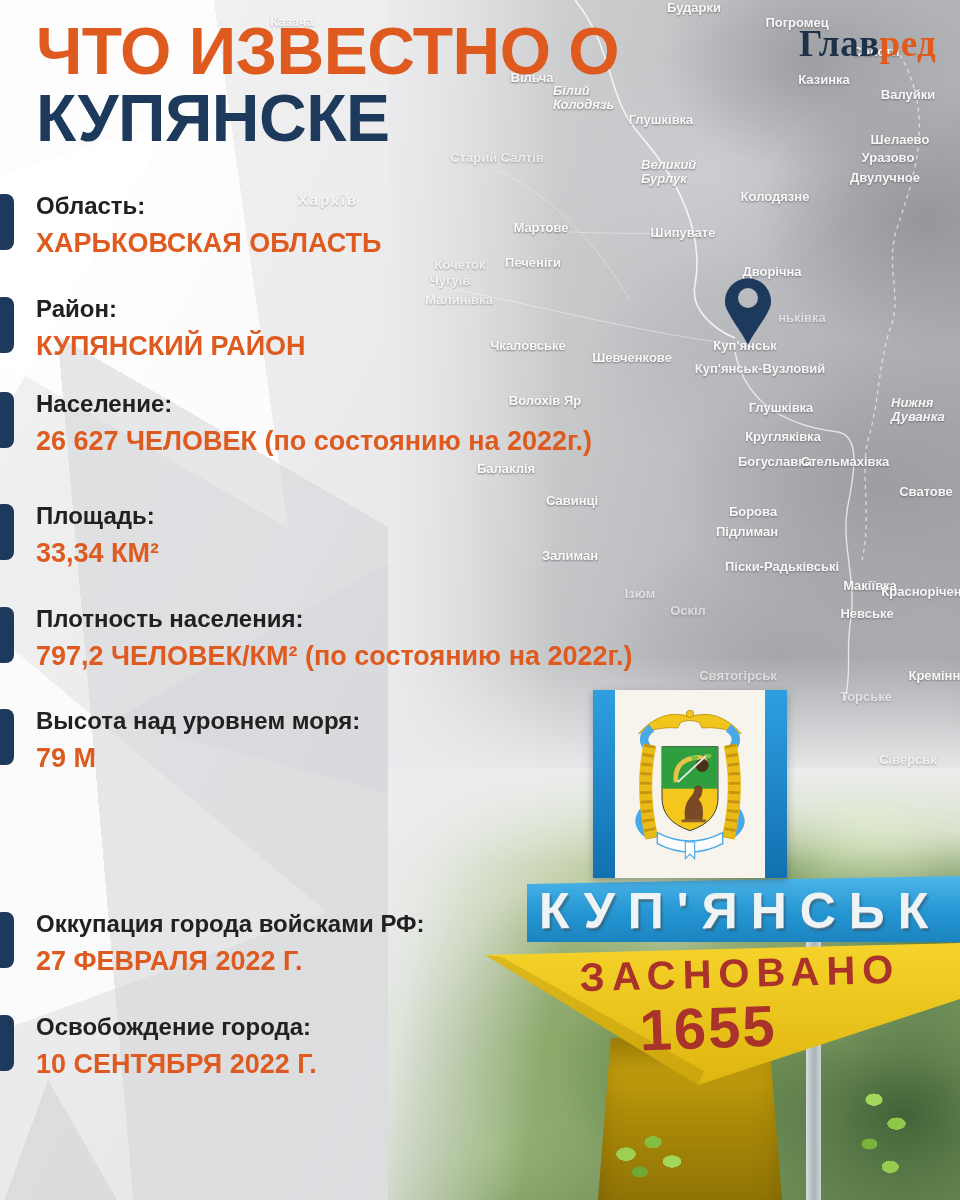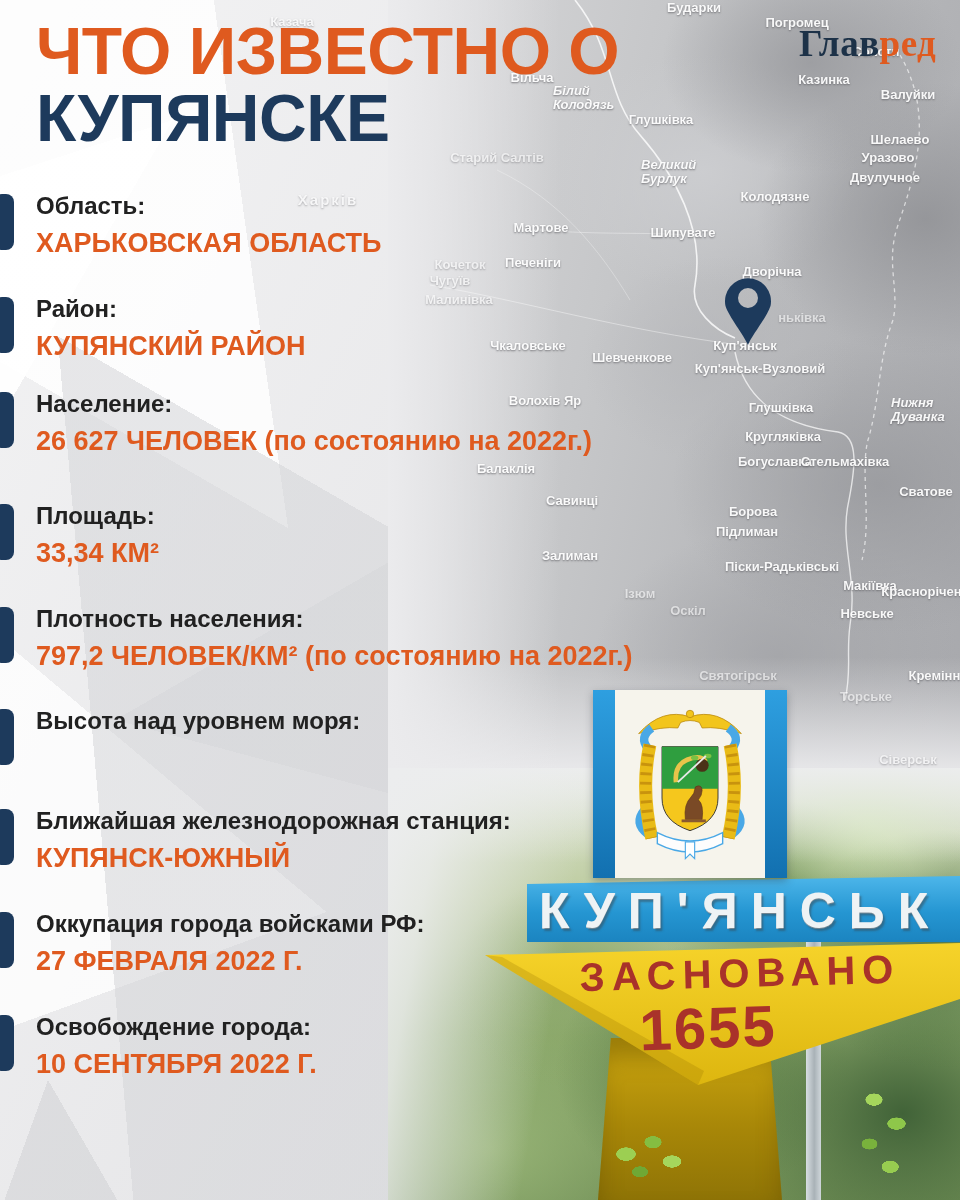--- a/index.html
+++ b/index.html
@@ -318,6 +318,7 @@
     <div class="fact" style="top:707px">
       <span class="fact-bar"></span>
       <div class="fact-label">Высота над уровнем моря:</div>
+      <div class="fact-value">79 М</div>
     </div>
     <div class="fact" style="top:807px">
       <span class="fact-bar"></span>

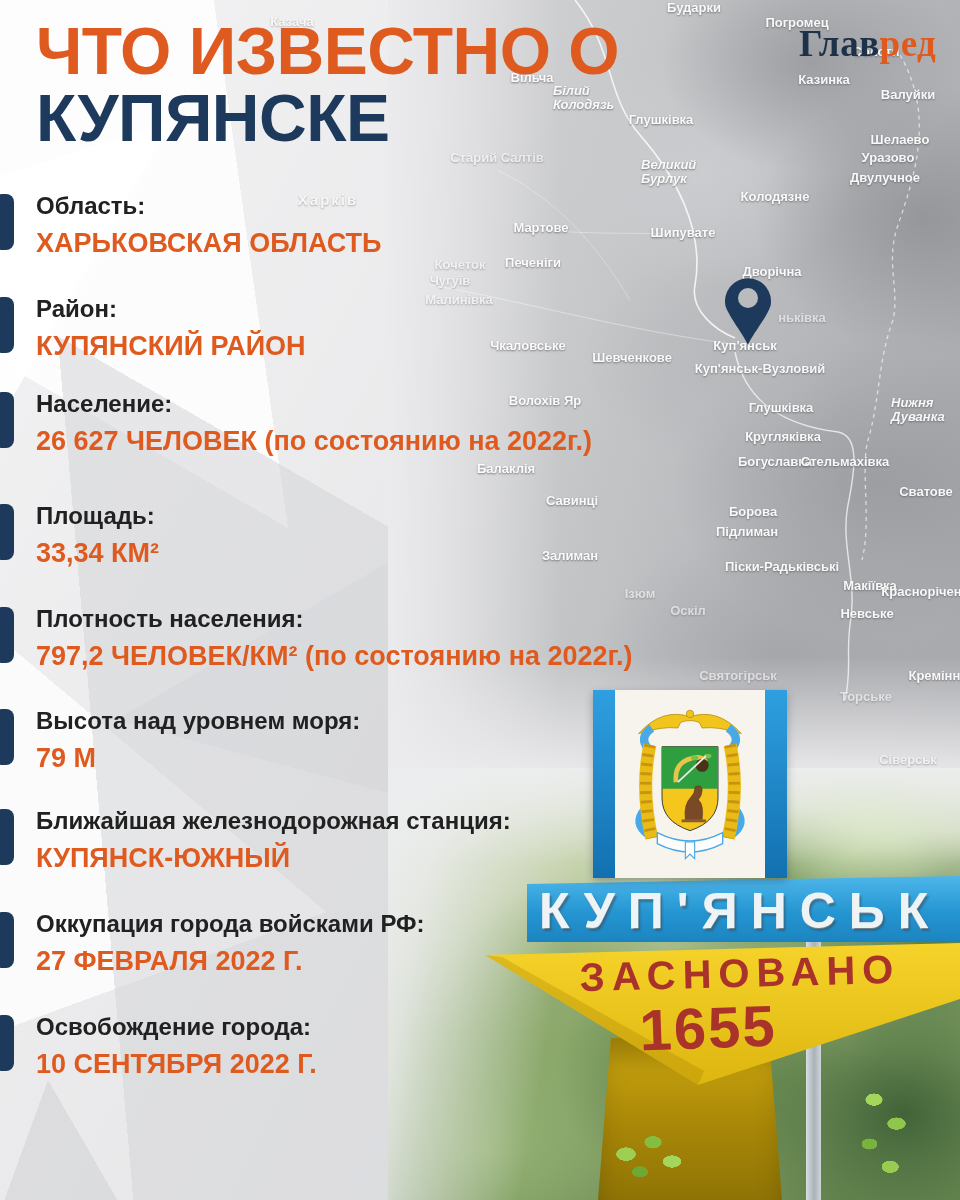--- a/index.html
+++ b/index.html
@@ -320,11 +320,6 @@
       <div class="fact-label">Высота над уровнем моря:</div>
       <div class="fact-value">79 М</div>
     </div>
-    <div class="fact" style="top:807px">
-      <span class="fact-bar"></span>
-      <div class="fact-label">Ближайшая железнодорожная станция:</div>
-      <div class="fact-value">КУПЯНСК-ЮЖНЫЙ</div>
-    </div>
     <div class="fact" style="top:910px">
       <span class="fact-bar"></span>
       <div class="fact-label">Оккупация города войсками РФ:</div>

